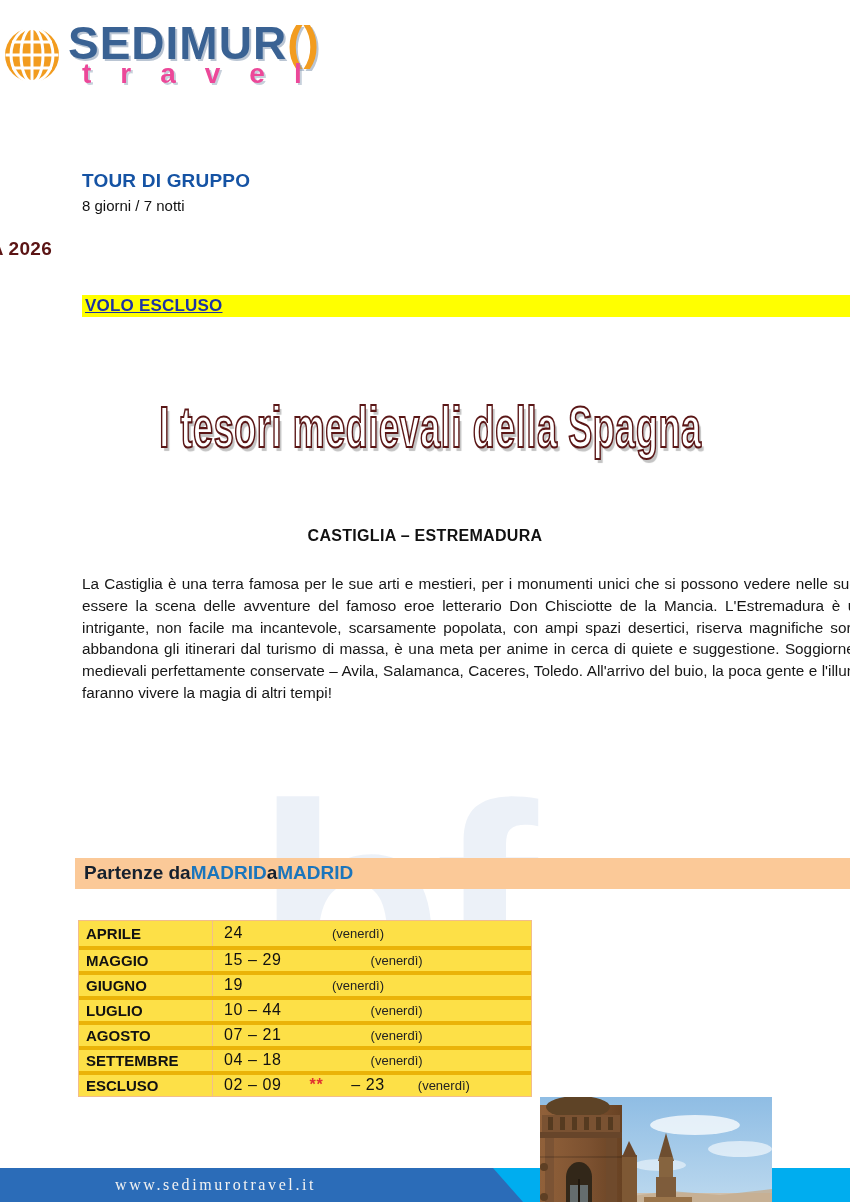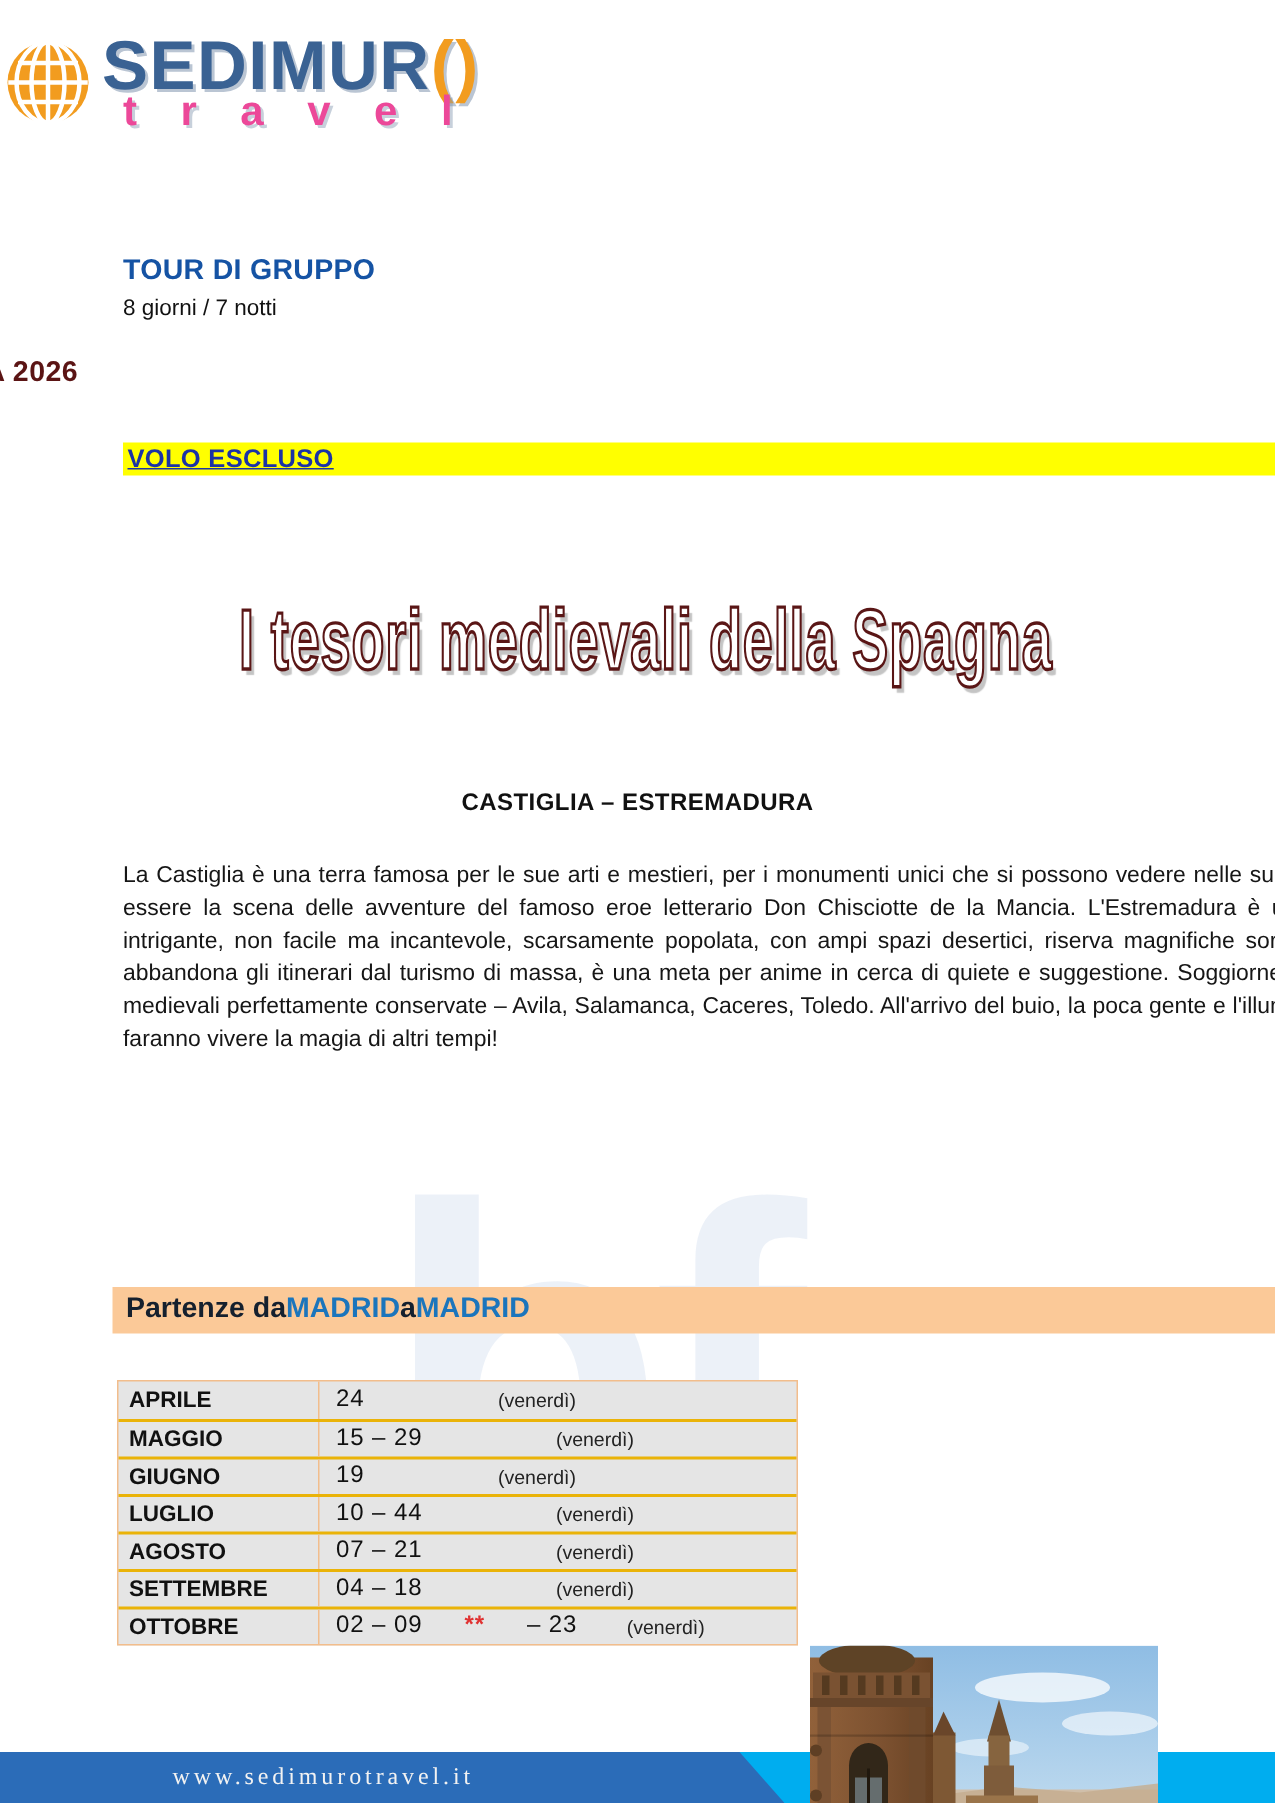--- a/index.html
+++ b/index.html
@@ -51,7 +51,7 @@
   .banner .blue { color:#1b75bc;text-align:center; }
 
   .dep-table { position:absolute; left:78px; top:518px; width:454px;
-               border:1px solid #f2bd8c; background:#e5e5e5; }
+               border:1px solid #f2bd8c; background:#fde047; }
   .dep-row { display:grid; grid-template-columns:134px 1fr; height:25px;
              border-top:2px solid #eab308; }
   .dep-row:first-child { border-top:none; }

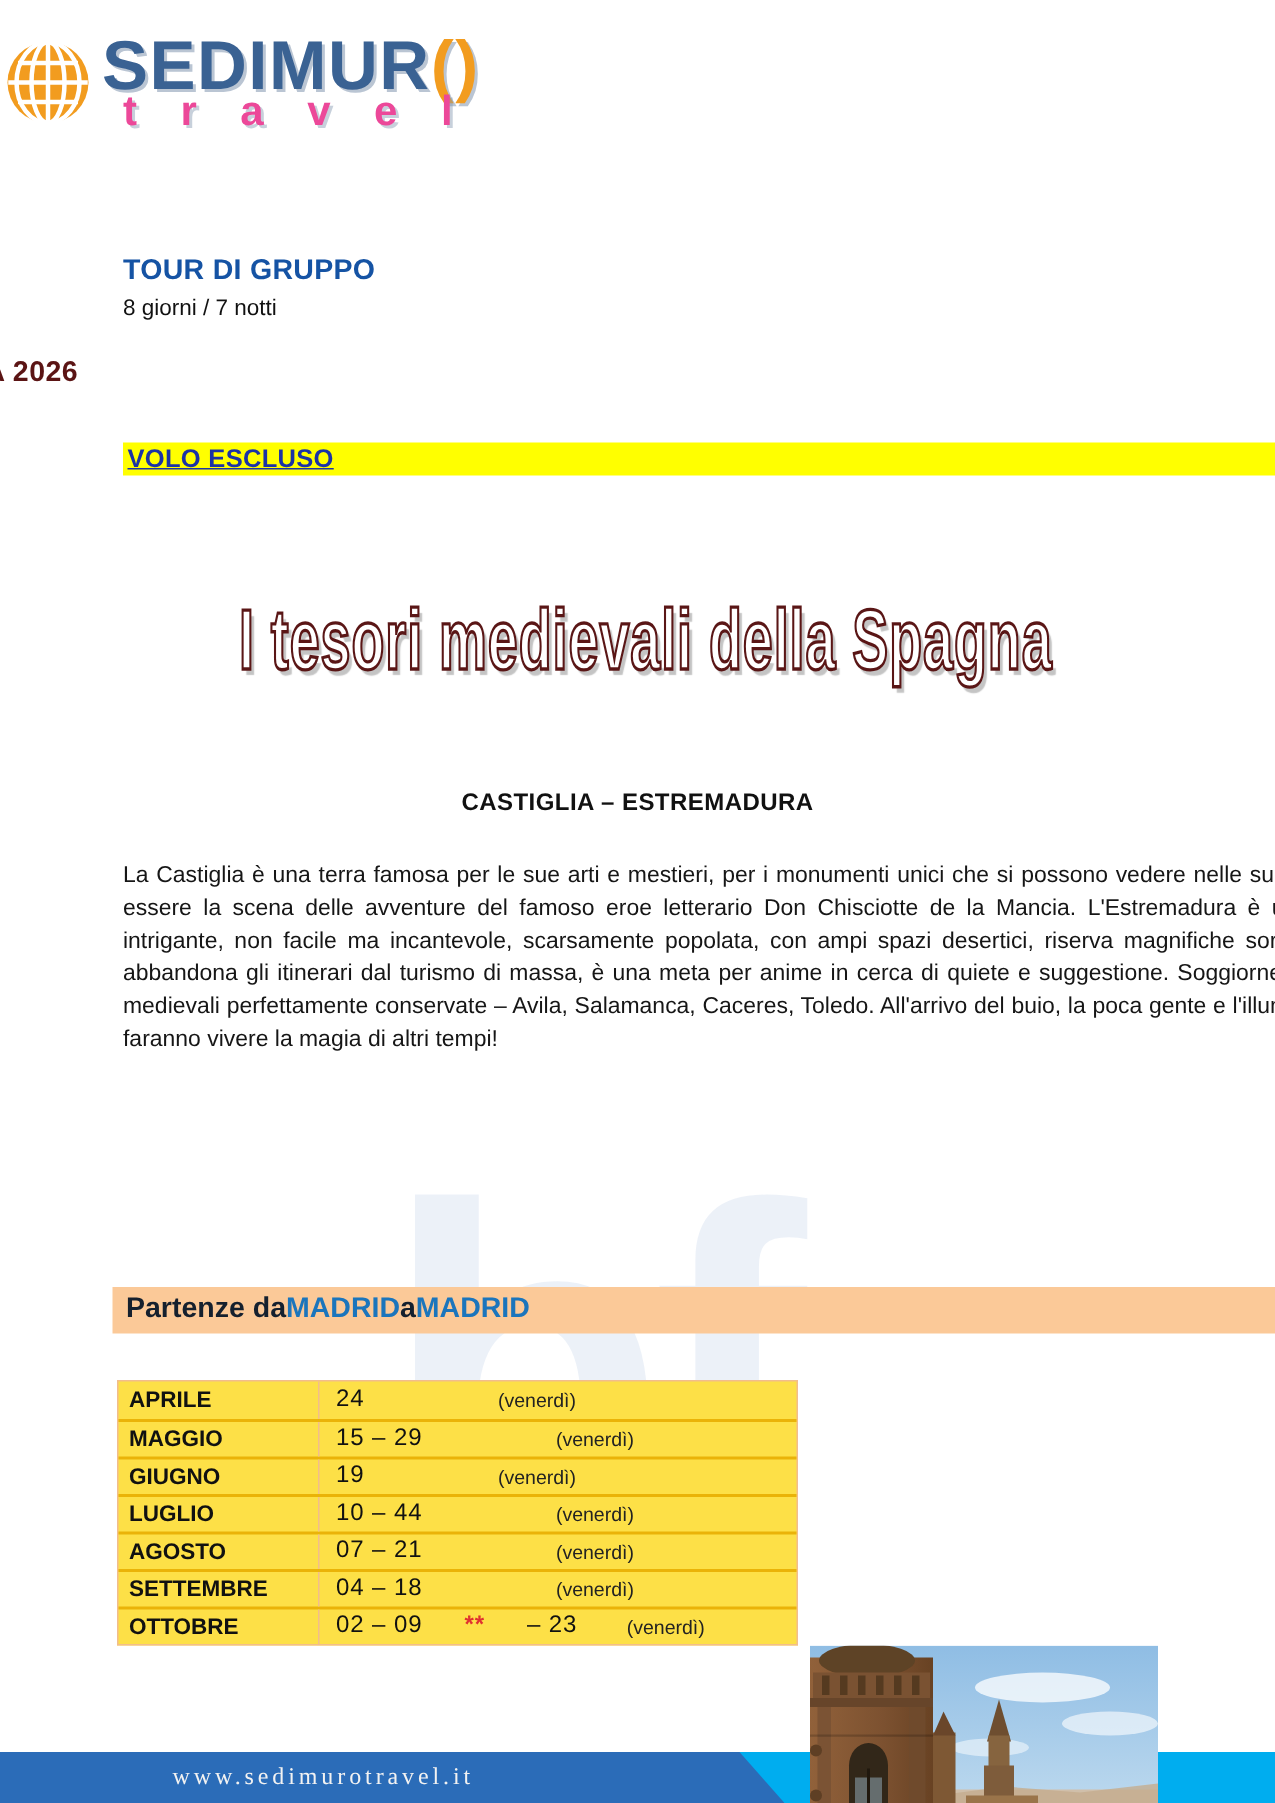--- a/index.html
+++ b/index.html
@@ -53,7 +53,7 @@
   .dep-table { position:absolute; left:78px; top:518px; width:454px;
                border:1px solid #f2bd8c; background:#fde047; }
   .dep-row { display:grid; grid-template-columns:134px 1fr; height:25px;
-             border-top:2px solid #eab308; }
+             border-top:4px solid #eab308; }
   .dep-row:first-child { border-top:none; }
   .dep-month { display:flex; align-items:center; padding-left:7px;
                font-weight:bold; font-size:15px; border-right:1px solid #f2bd8c; color:#111; }

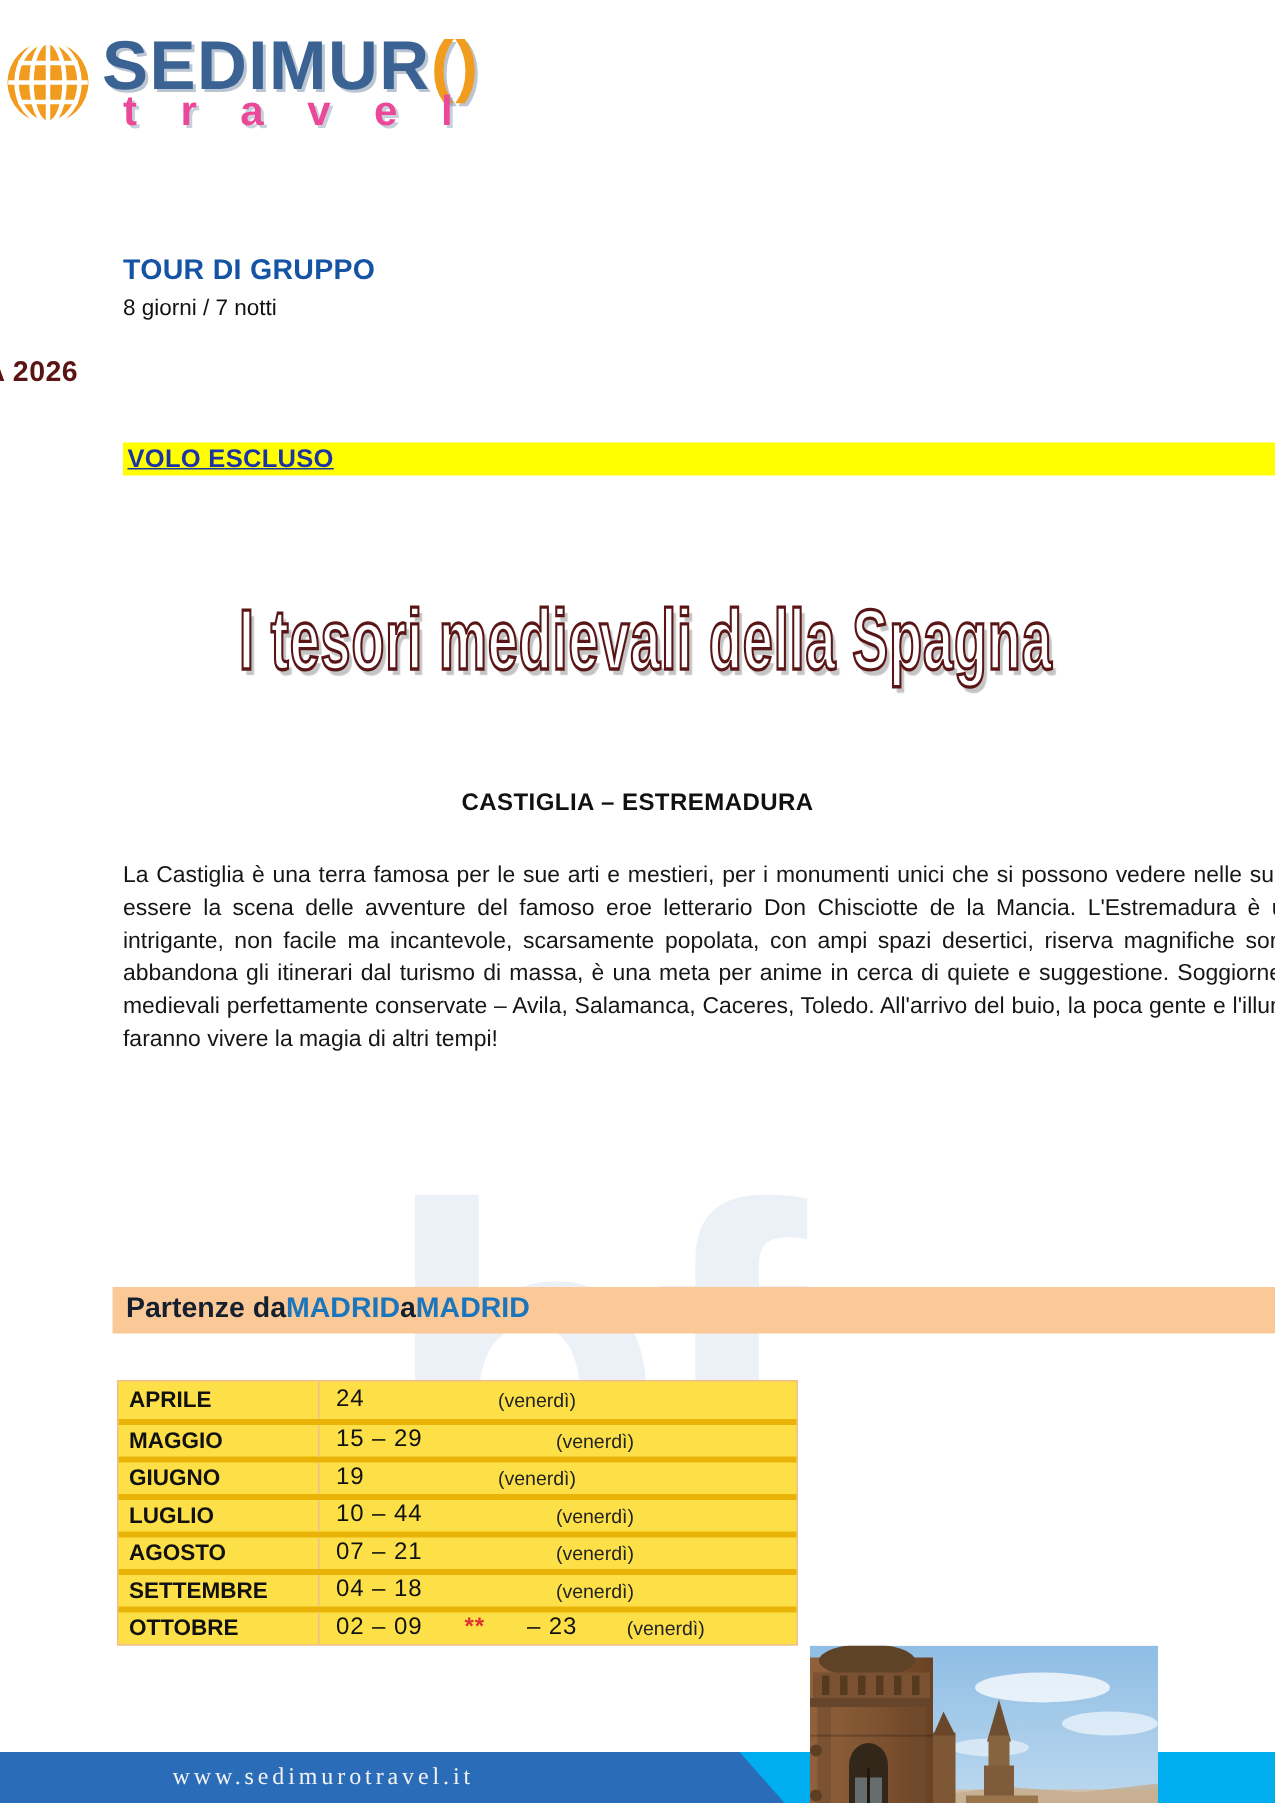--- a/index.html
+++ b/index.html
@@ -182,7 +182,7 @@
         </div>
     </div>
     <div class="dep-row">
-      <div class="dep-month">OTTOBRE</div>
+      <div class="dep-month">ESCLUSO</div>
       <div class="dep-dates">
           <span>02 – 09</span>
           <span class="ast">**</span>

